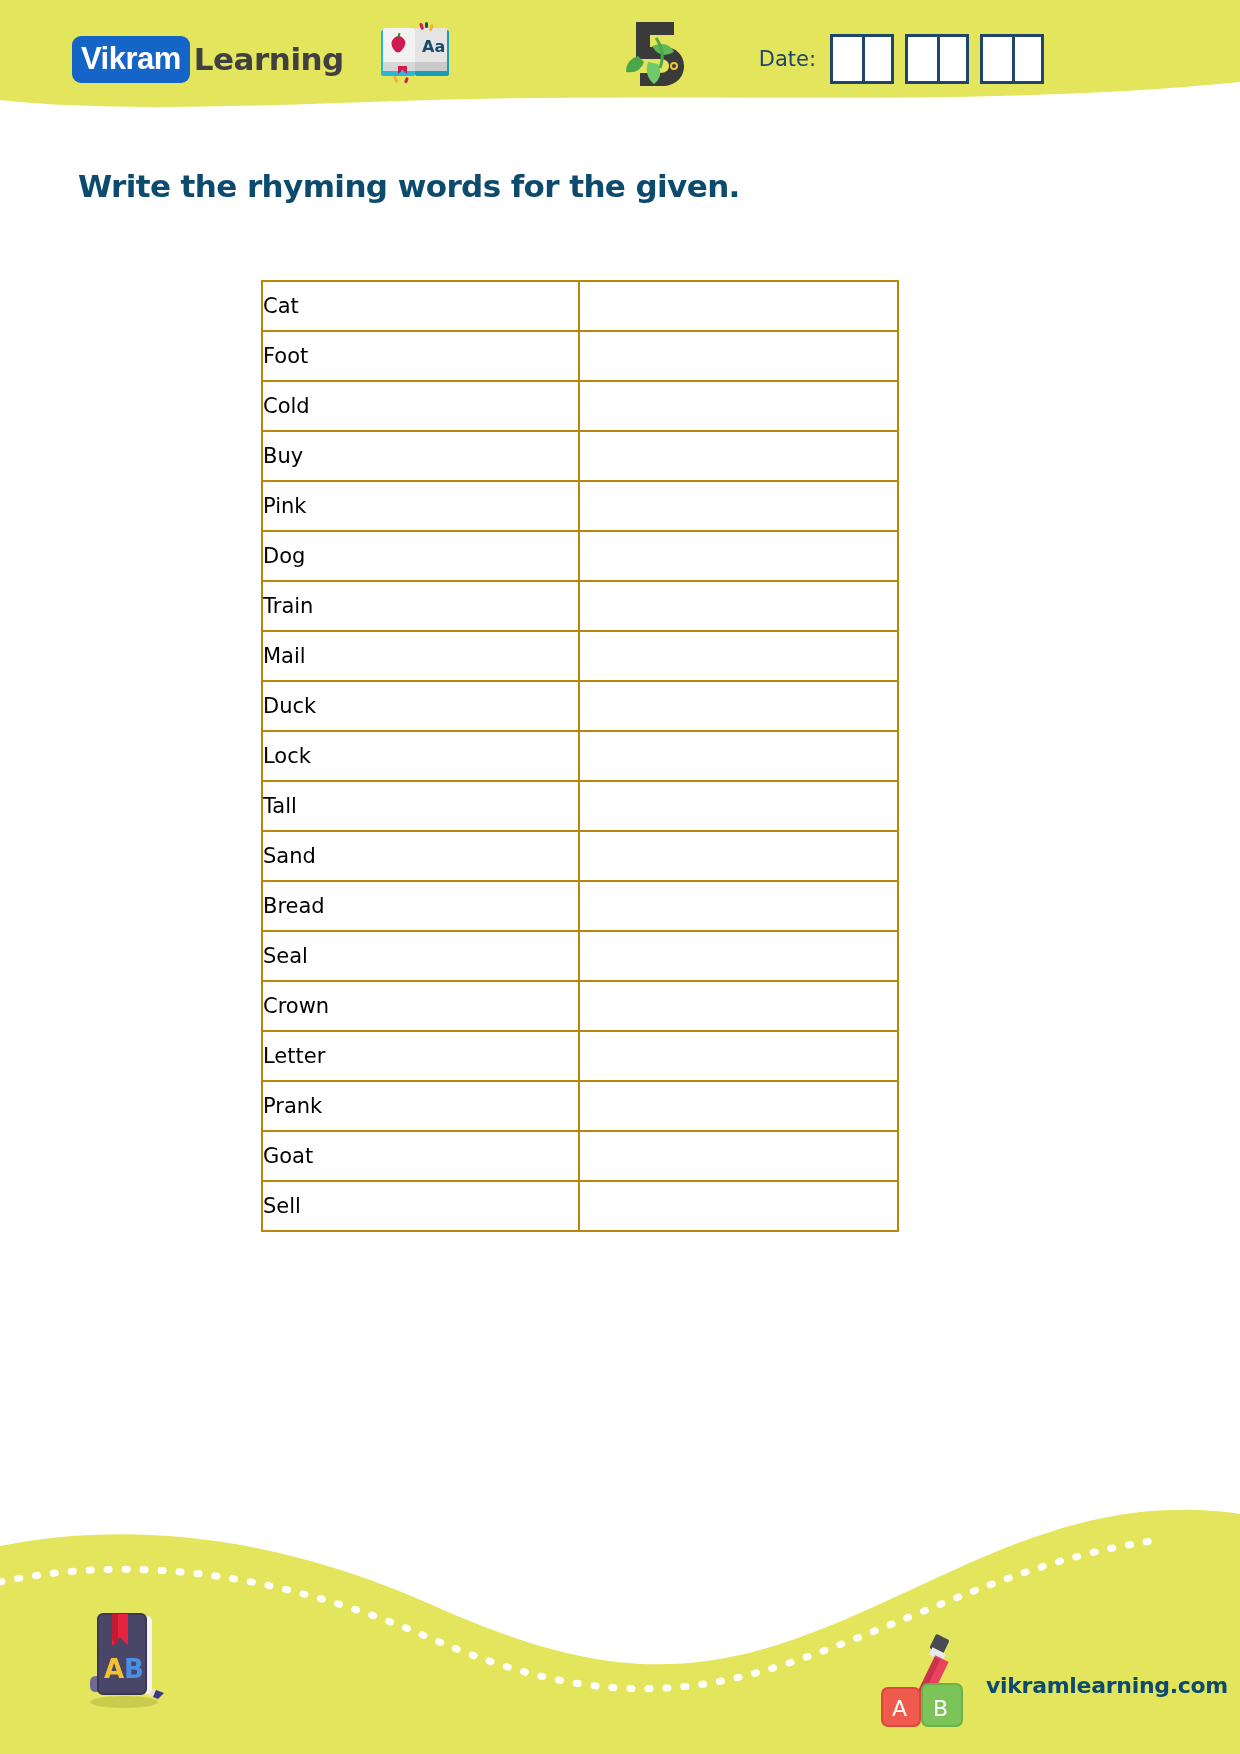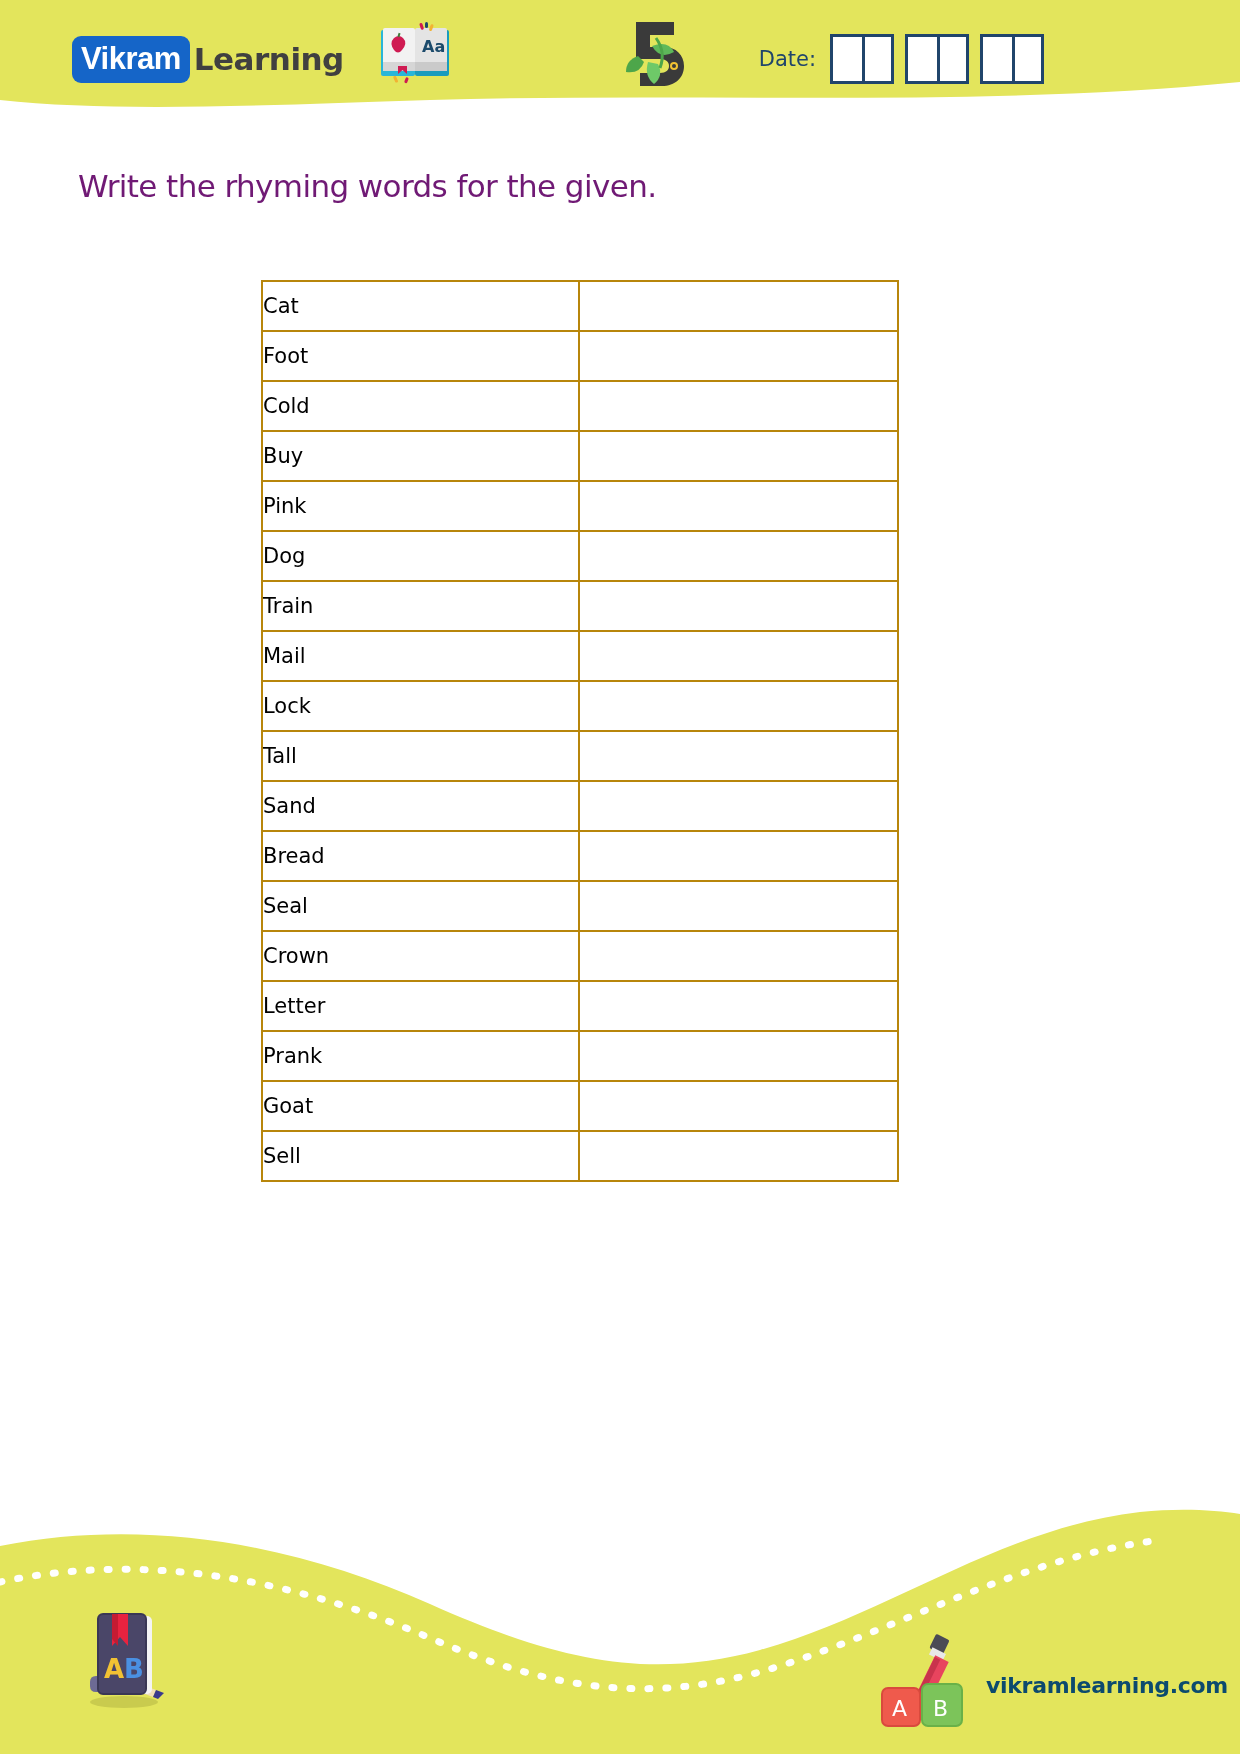--- a/index.html
+++ b/index.html
@@ -42,7 +42,7 @@
   
   .title {
     position:absolute; left:78px; top:168px;
-    font-size:31px; font-weight:normal; color:#701a75;
+    font-size:31px; font-weight:bold; color:#0c4a6e;
     font-family:"DejaVu Sans", sans-serif;
     letter-spacing:-0.6px;
   }

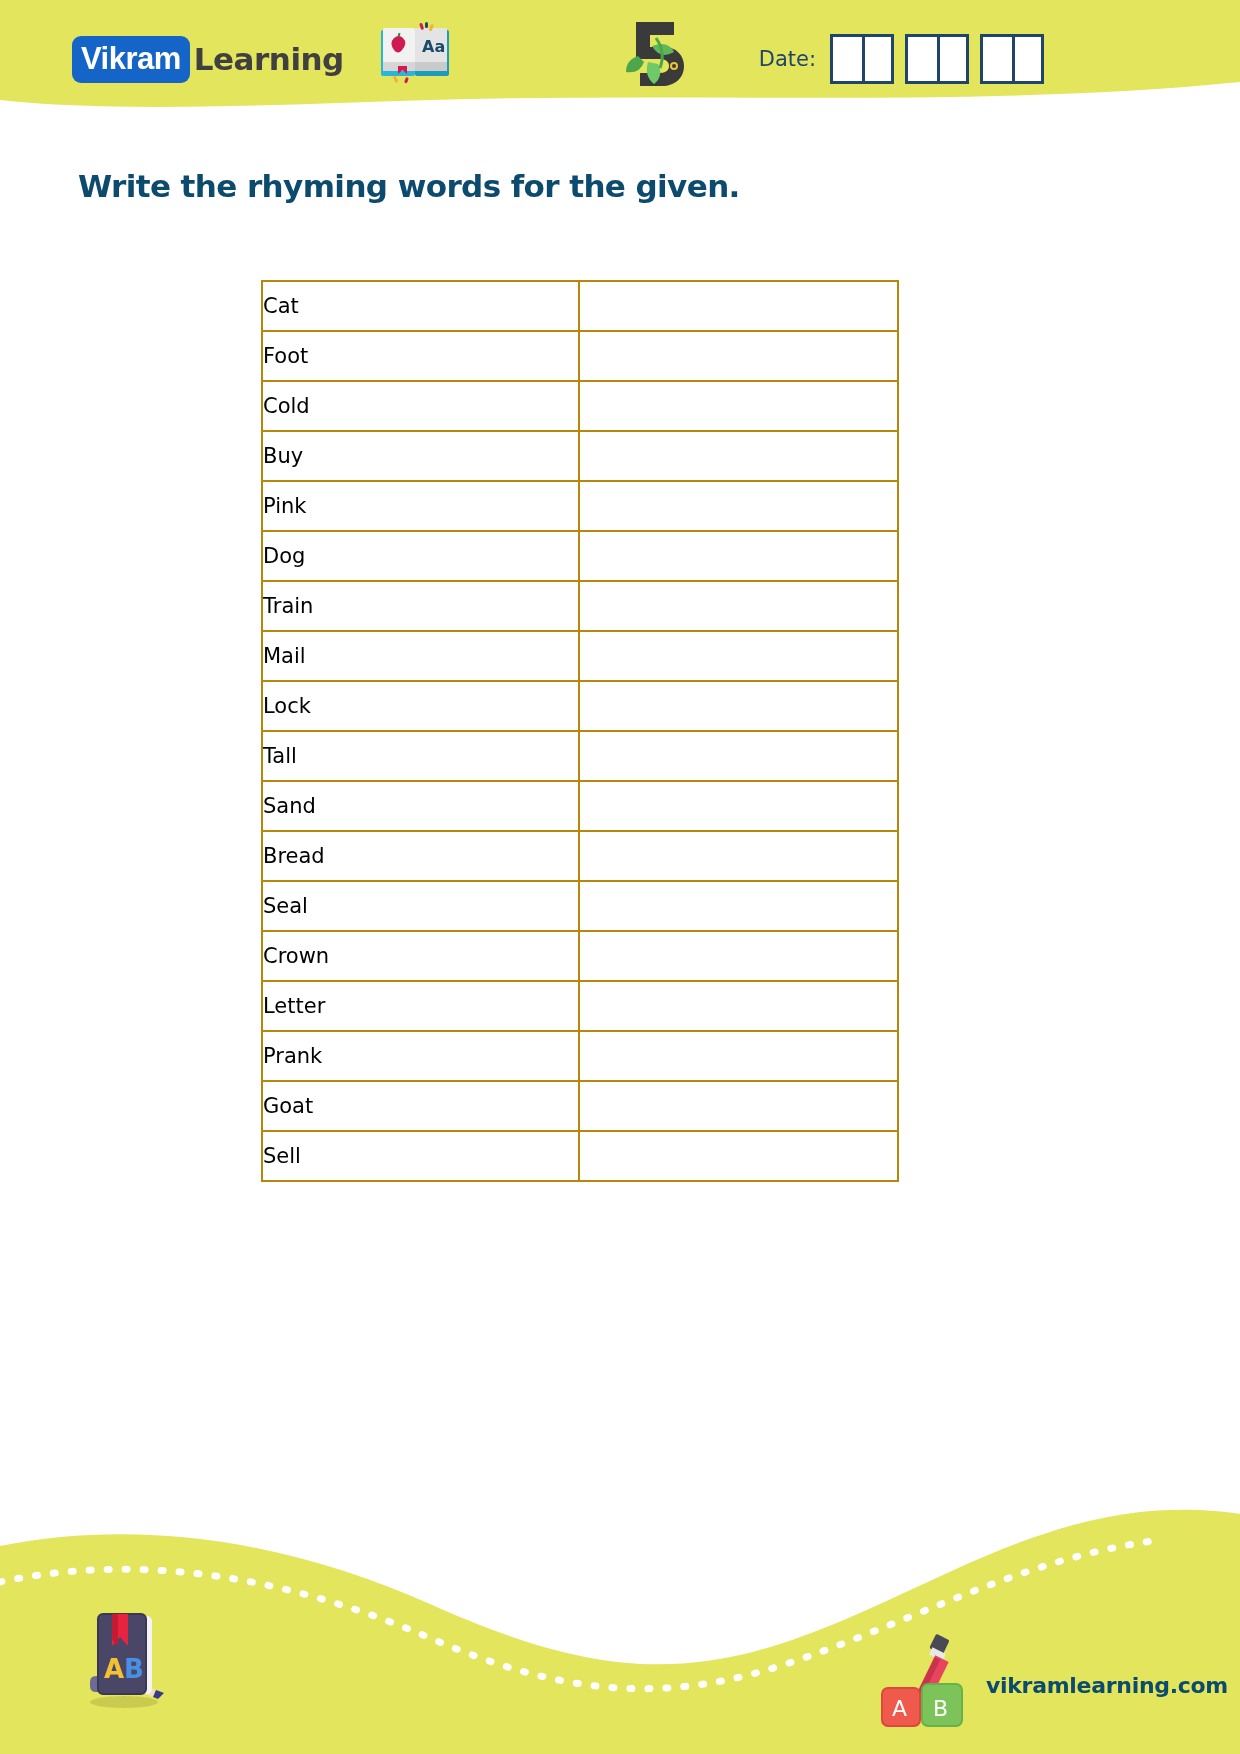--- a/index.html
+++ b/index.html
@@ -186,6 +186,10 @@
           <td class="cell-blank"></td>
         </tr>
         <tr>
+          <td class="cell-word">Duck</td>
+          <td class="cell-blank"></td>
+        </tr>
+        <tr>
           <td class="cell-word">Lock</td>
           <td class="cell-blank"></td>
         </tr>

